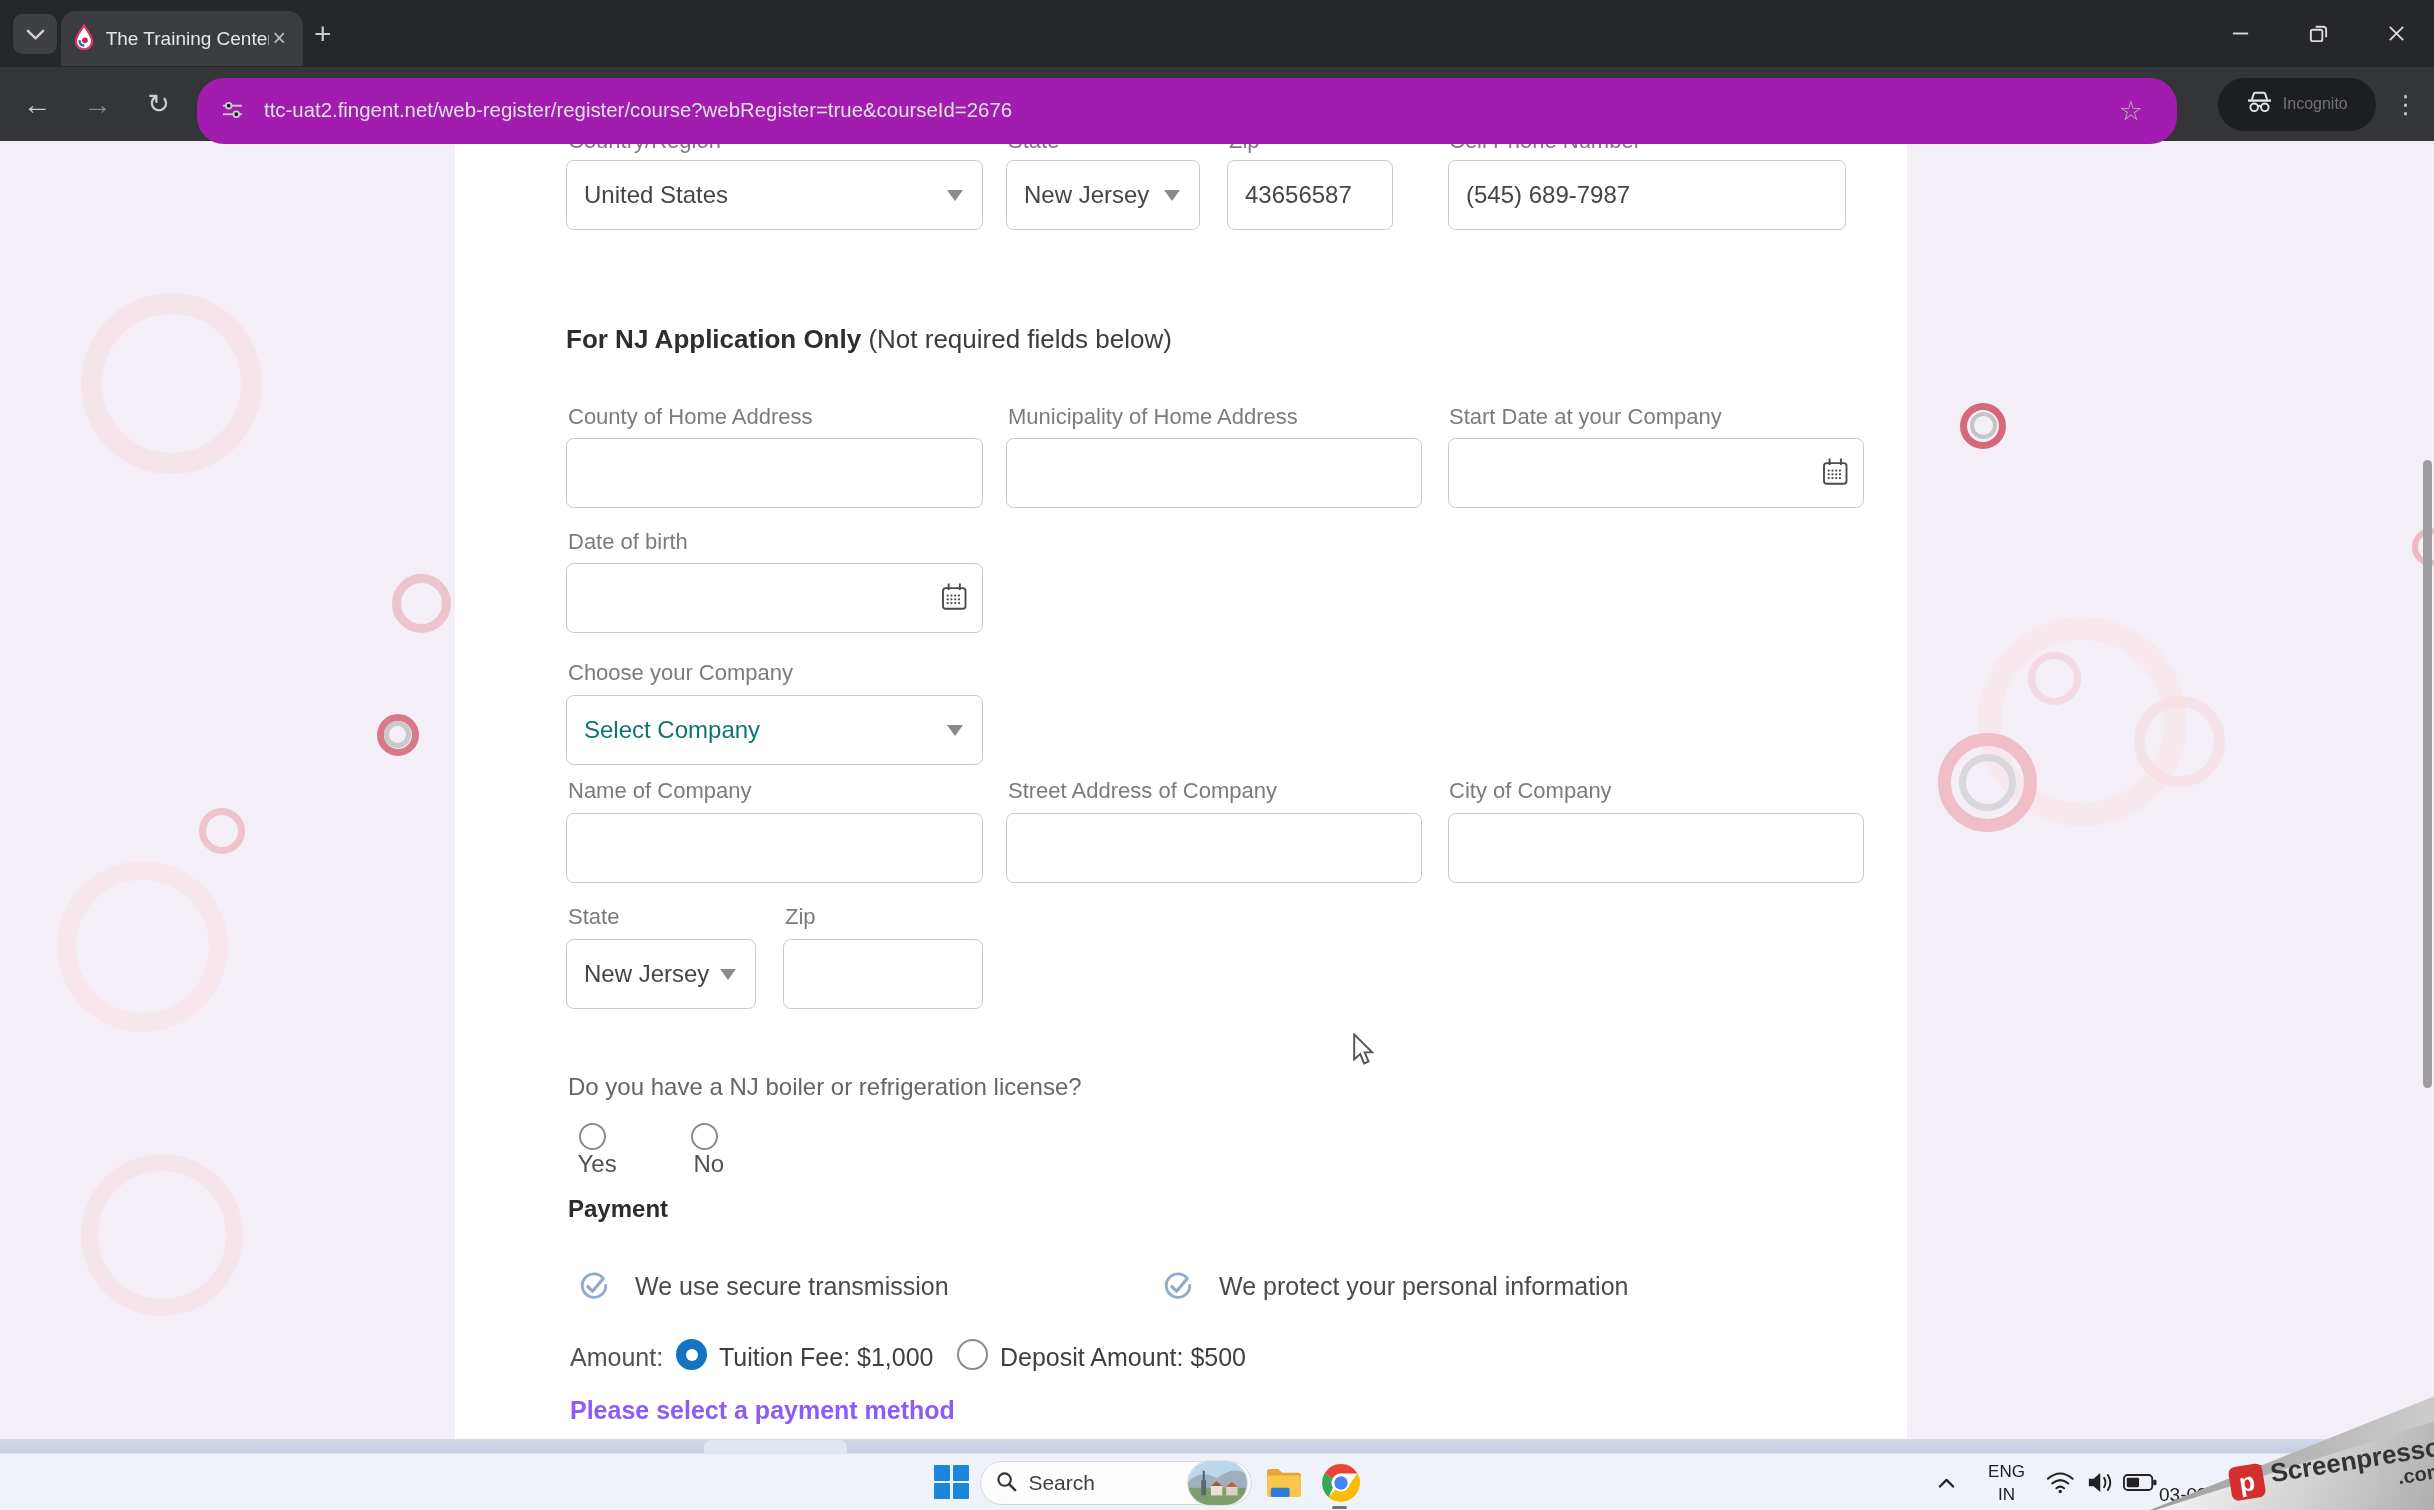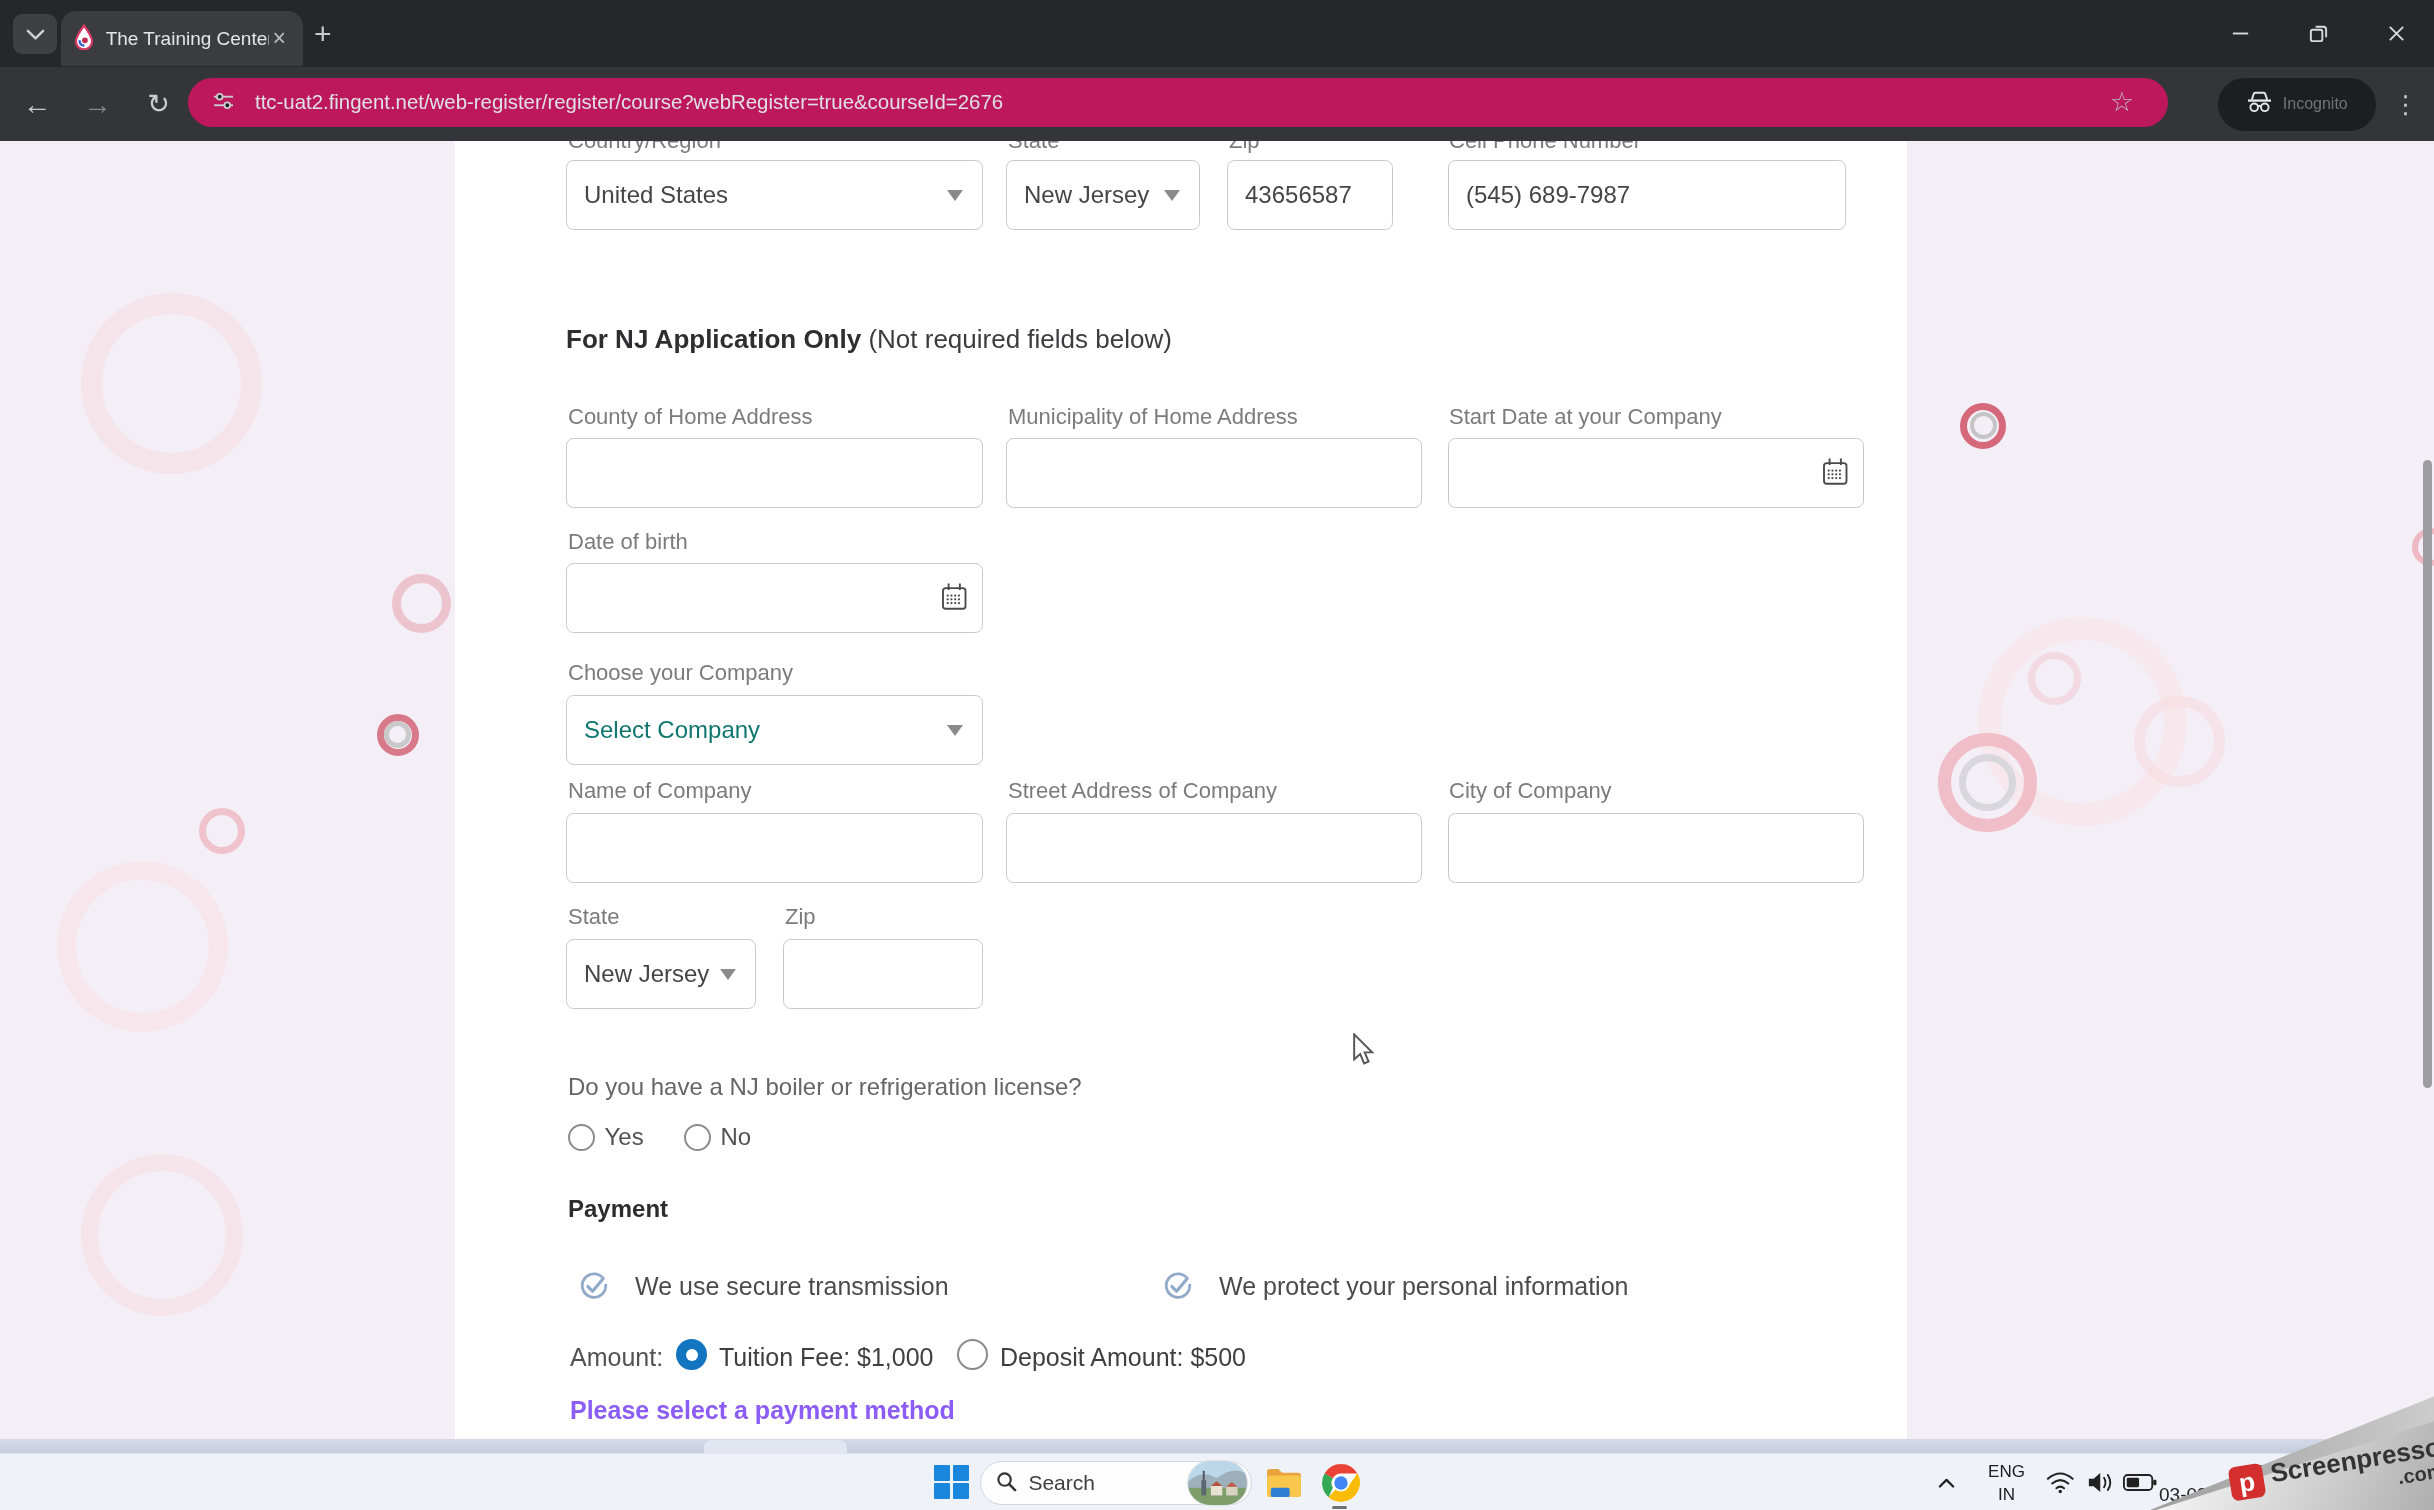--- a/index.html
+++ b/index.html
@@ -18,7 +18,7 @@
   .winbtn { width:78px; height:67px; display:flex; align-items:center; justify-content:center; color:#d9d9db; }
   .toolbar { position:absolute; top:67px; left:0; width:2435px; height:74px; background:#333539; }
   .nav-ic { position:absolute; top:0; height:74px; display:flex; align-items:center; justify-content:center; width:51px; font-size:28.5px; color:#c9cbce; }
-  .urlpill { position:absolute; left:188px; top:10.5px; width:1980px; height:49px; border-radius:27px; background:#be185d; display:flex; align-items:center; }
+  .urlpill { position:absolute; left:197px; top:10.5px; width:1980px; height:66px; border-radius:27px; background:#a21caf; display:flex; align-items:center; }
   .url-text { color:#dfe1e4; font-size:20.4px; margin-left:21px; white-space:nowrap; }
   .star { position:absolute; right:34px; font-size:27px; color:#b9bbbe; }
   .incog-pill { position:absolute; right:59px; top:10.5px; width:158px; height:53px; border-radius:27px; background:#1d1e22; display:flex; align-items:center; justify-content:center; gap:9.5px; }

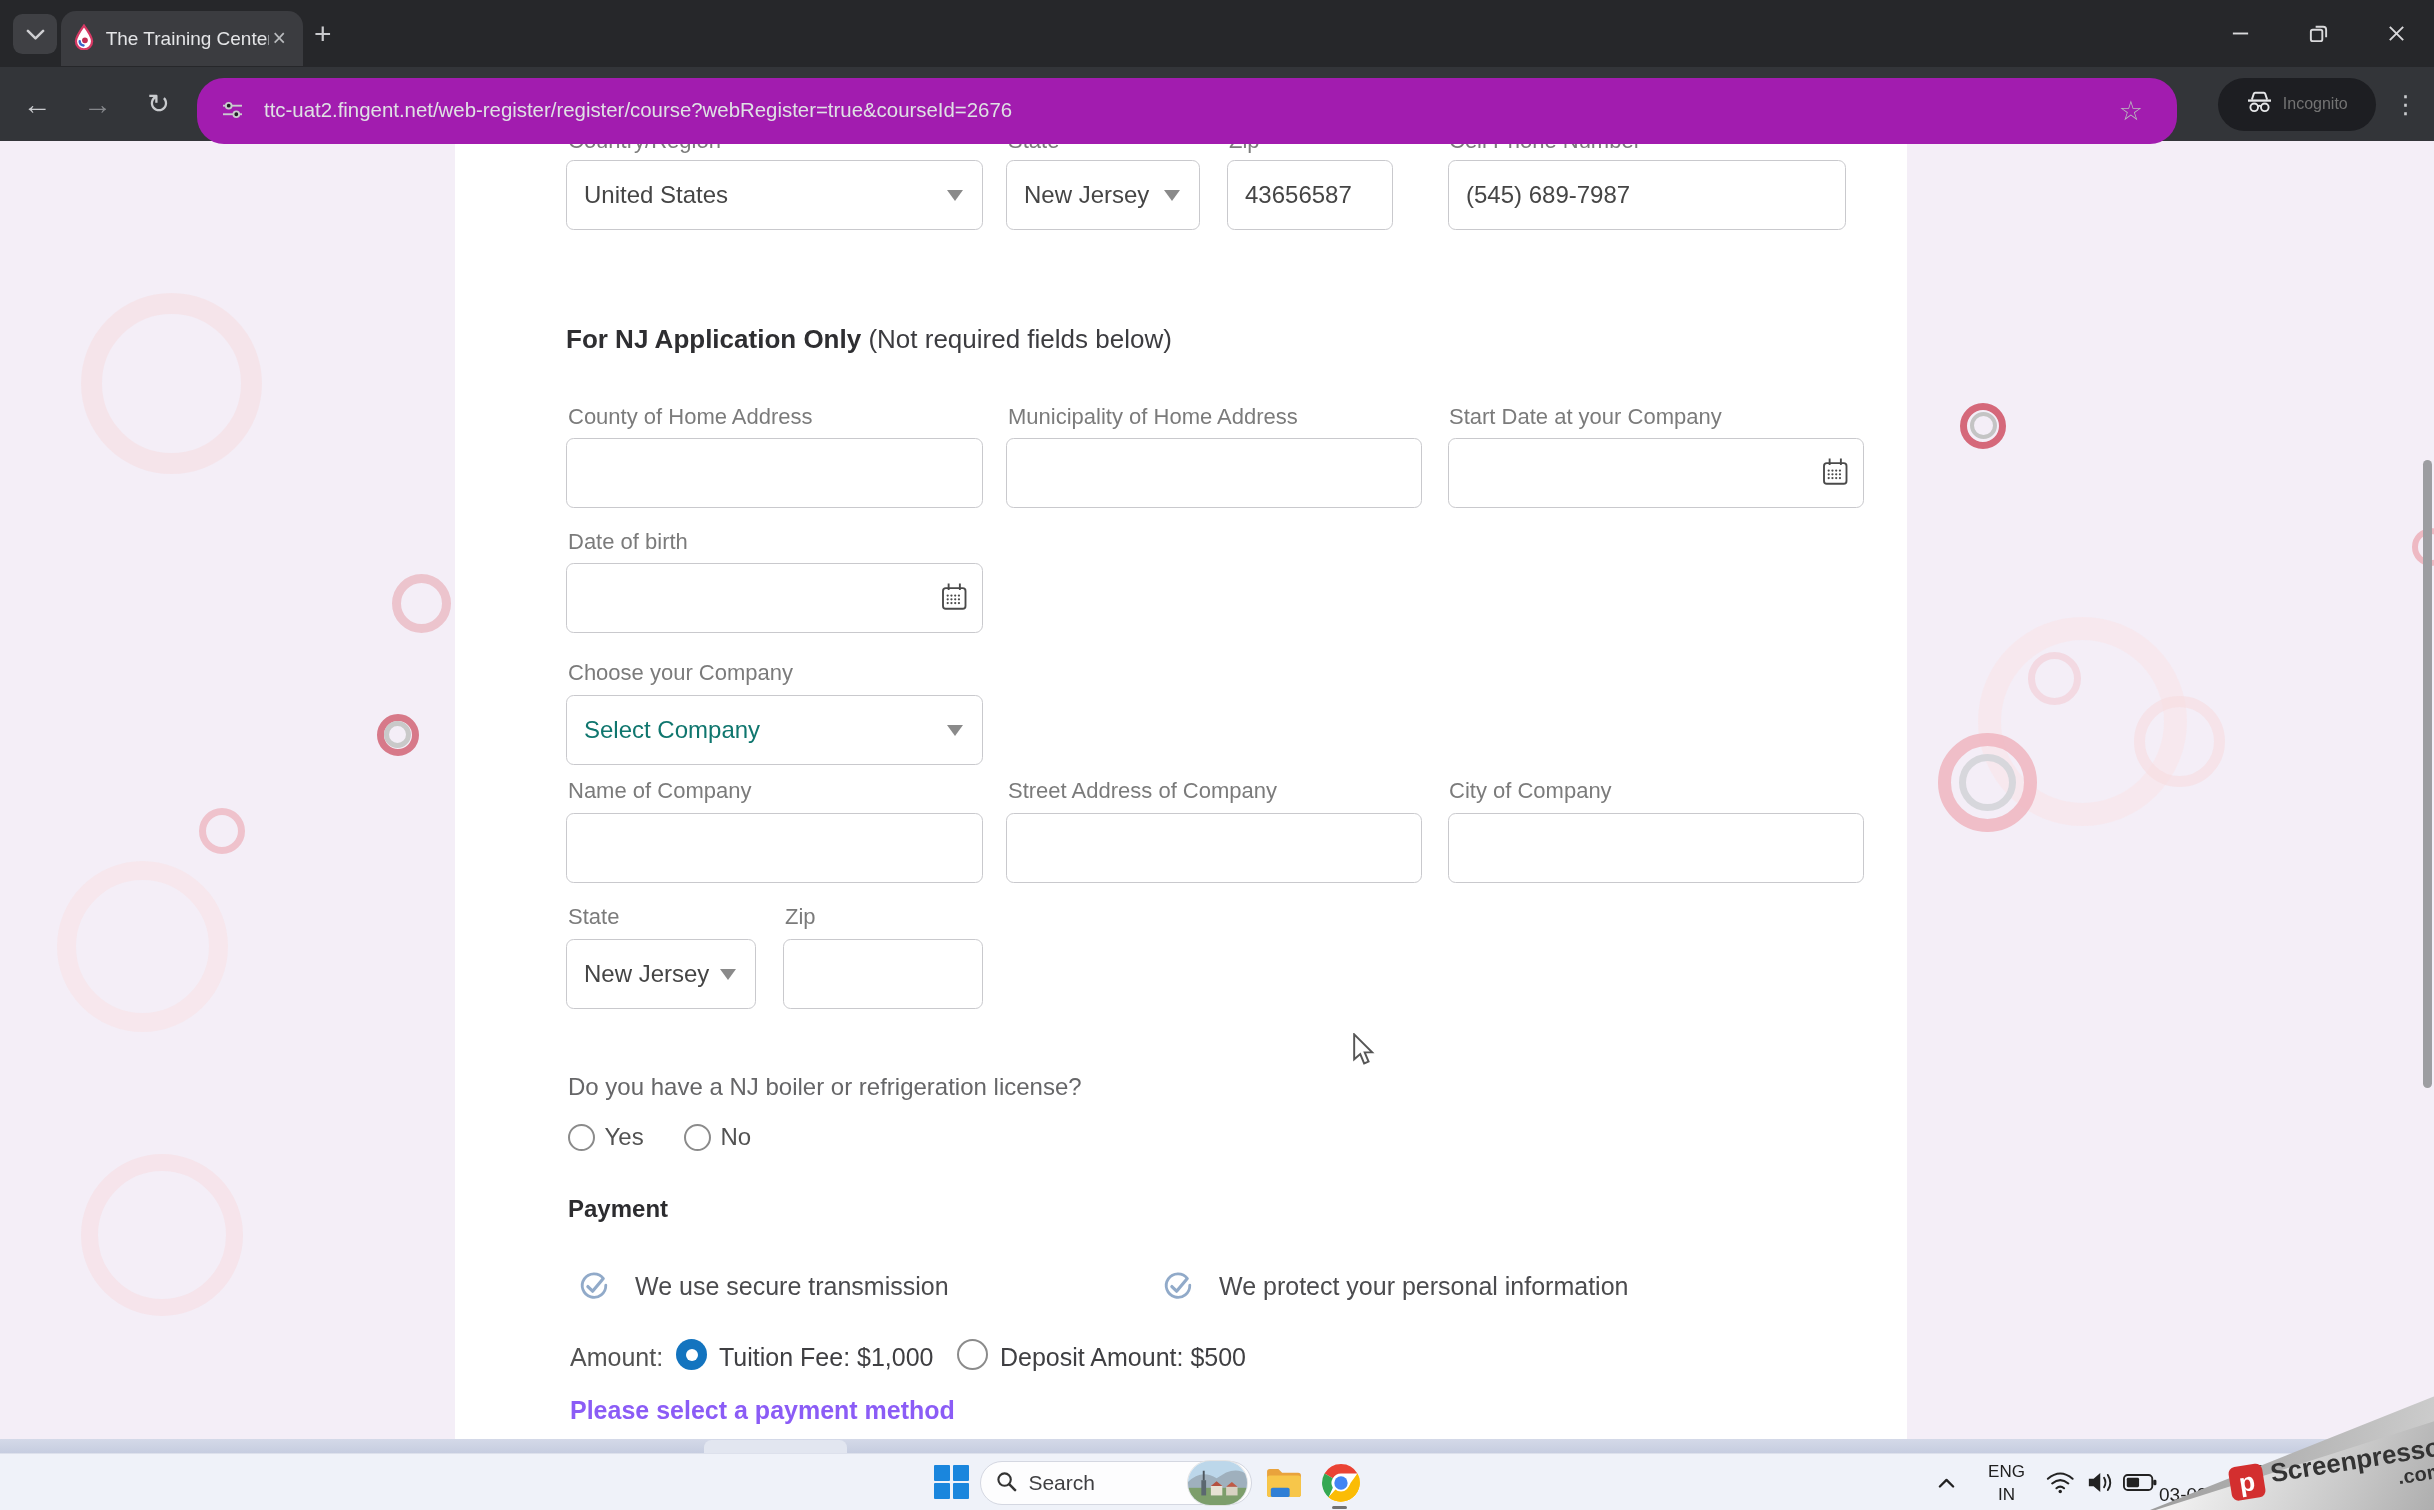--- a/index.html
+++ b/index.html
@@ -43,7 +43,7 @@
   .sec-note { font-weight:normal; color:#3c3c40; }
 
   .radio-o { width:27px; height:27px; border:2.9px solid #8b8b8b; border-radius:50%; background:#fff; display:inline-block; }
-  .radio-row { position:absolute; display:flex; align-items:center; }
+  .radio-row { position:absolute; display:flex; align-items:center;flex-direction:column; }
   .radio-lab { font-size:24px; color:#525252; margin:0 0 0 9.5px; }
 
   .pay-head { position:absolute; font-size:24px; font-weight:bold; color:#2c2c2f; }

